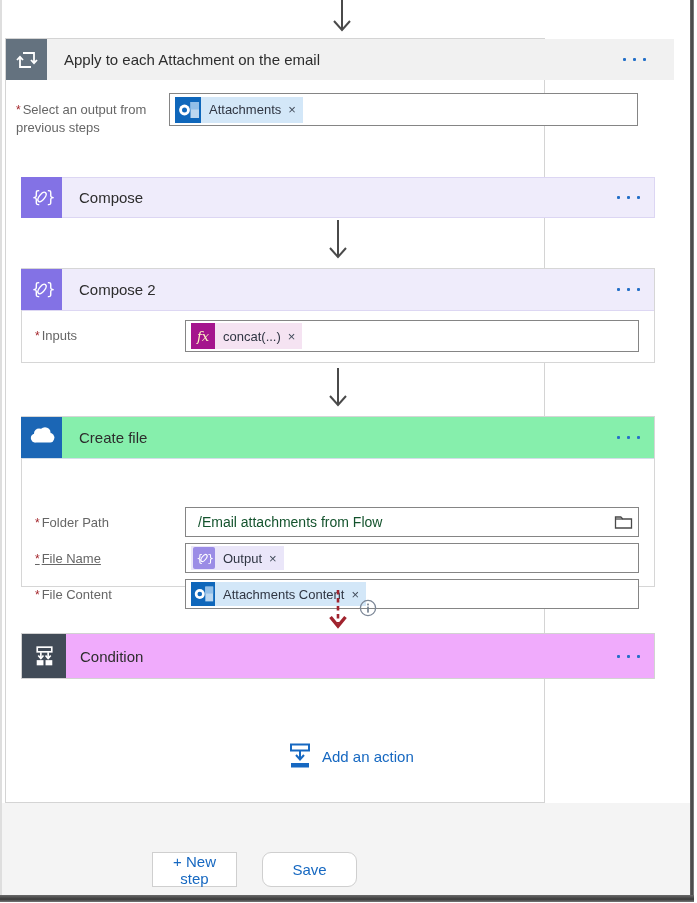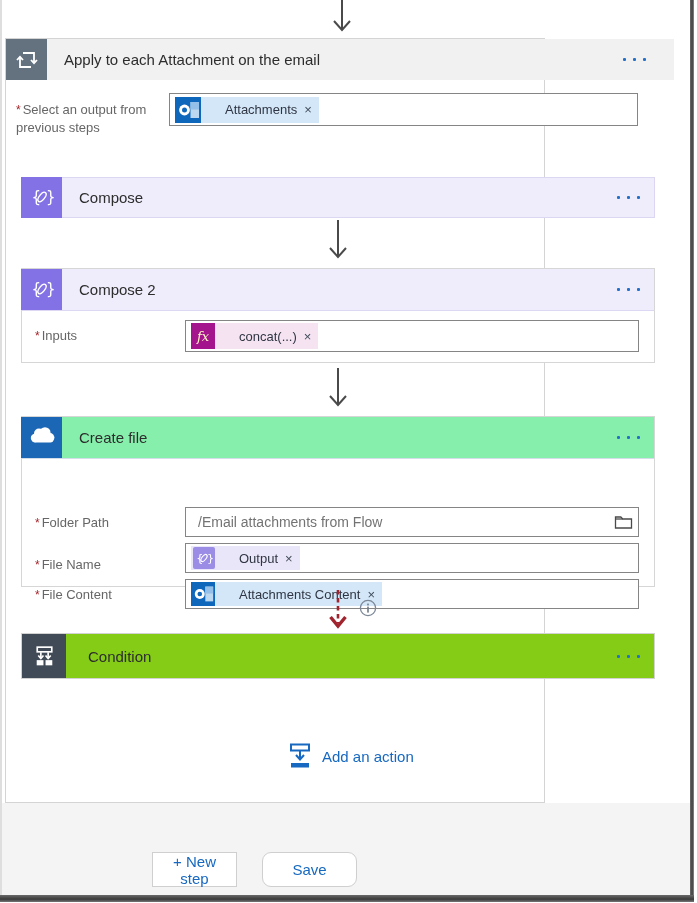--- a/index.html
+++ b/index.html
@@ -42,7 +42,7 @@
   .field .spacer{margin-left:auto;}
 
   .token{display:inline-flex;align-items:center;height:26px;font-size:13px;color:#2f3542;cursor:pointer;}
-  .token .tlabel{padding:0 5px 0 24px;white-space:nowrap;}
+  .token .tlabel{padding:0 5px 0 8px;white-space:nowrap;}
   .token .tclose{padding:0 7px 0 2px;color:#414b5a;font-size:13px;}
   .token-blue{background:#d3e7f8;}
   .token-pink{background:#f5e3f2;}

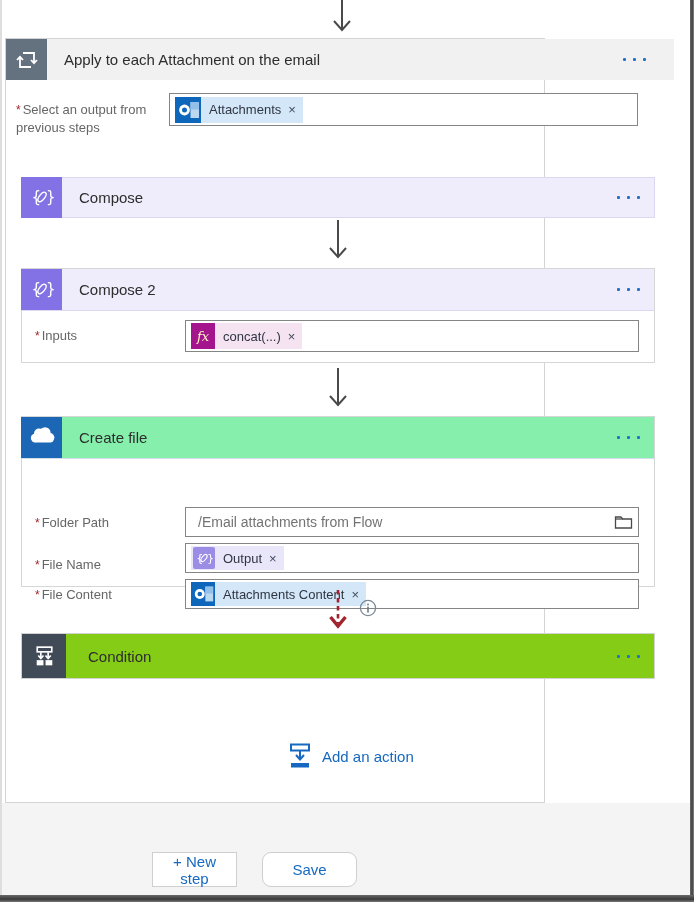--- a/index.html
+++ b/index.html
@@ -38,7 +38,7 @@
   .param-label{font-size:13px;color:#666;line-height:18px;}
   .req{color:#a4262c;margin-right:2px;font-size:12px;vertical-align:top;}
   .field{border:1px solid #858585;background:#fff;display:flex;align-items:center;padding:0 5px;box-sizing:border-box;cursor:text;}
-  .field .value-text{font-size:14px;color:#737373;padding-left:7px;white-space:nowrap;}
+  .field .value-text{font-size:14px;color:#14532d;padding-left:7px;white-space:nowrap;}
   .field .spacer{margin-left:auto;}
 
   .token{display:inline-flex;align-items:center;height:26px;font-size:13px;color:#2f3542;cursor:pointer;}

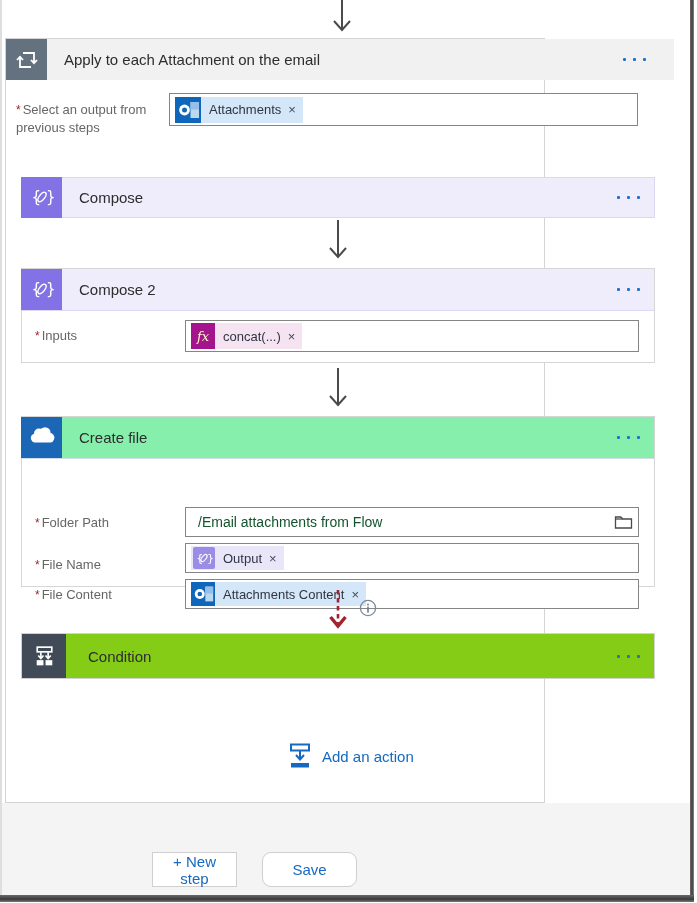--- a/index.html
+++ b/index.html
@@ -196,7 +196,7 @@
       </svg>
     </div>
 
-    <div class="abs param-label" style="left:13px;top:139px;">
+    <div class="abs param-label" style="left:13px;top:133px;text-decoration:underline;">
       <span class="req">*</span><span>File Name</span>
     </div>
     <div class="abs field" style="left:163px;top:126px;width:454px;height:30px;">

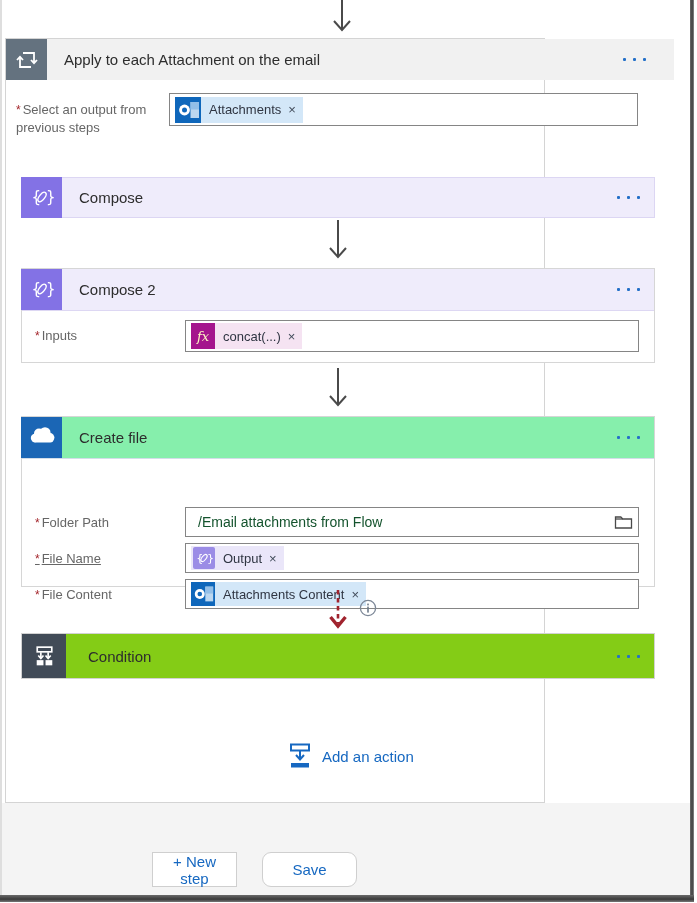--- a/index.html
+++ b/index.html
@@ -33,7 +33,7 @@
   .card-header{height:41px;display:flex;align-items:center;cursor:pointer;}
   .header-lav{background:#efecfb;border-bottom:1px solid #ddd7f3;}
   .header-blue{background:#86efac;border-bottom:1px solid #d3dde9;}
-  .header-gray{background:#84cc16;gap:8px;}
+  .header-gray{background:#f0abfc;}
 
   .param-label{font-size:13px;color:#666;line-height:18px;}
   .req{color:#a4262c;margin-right:2px;font-size:12px;vertical-align:top;}

